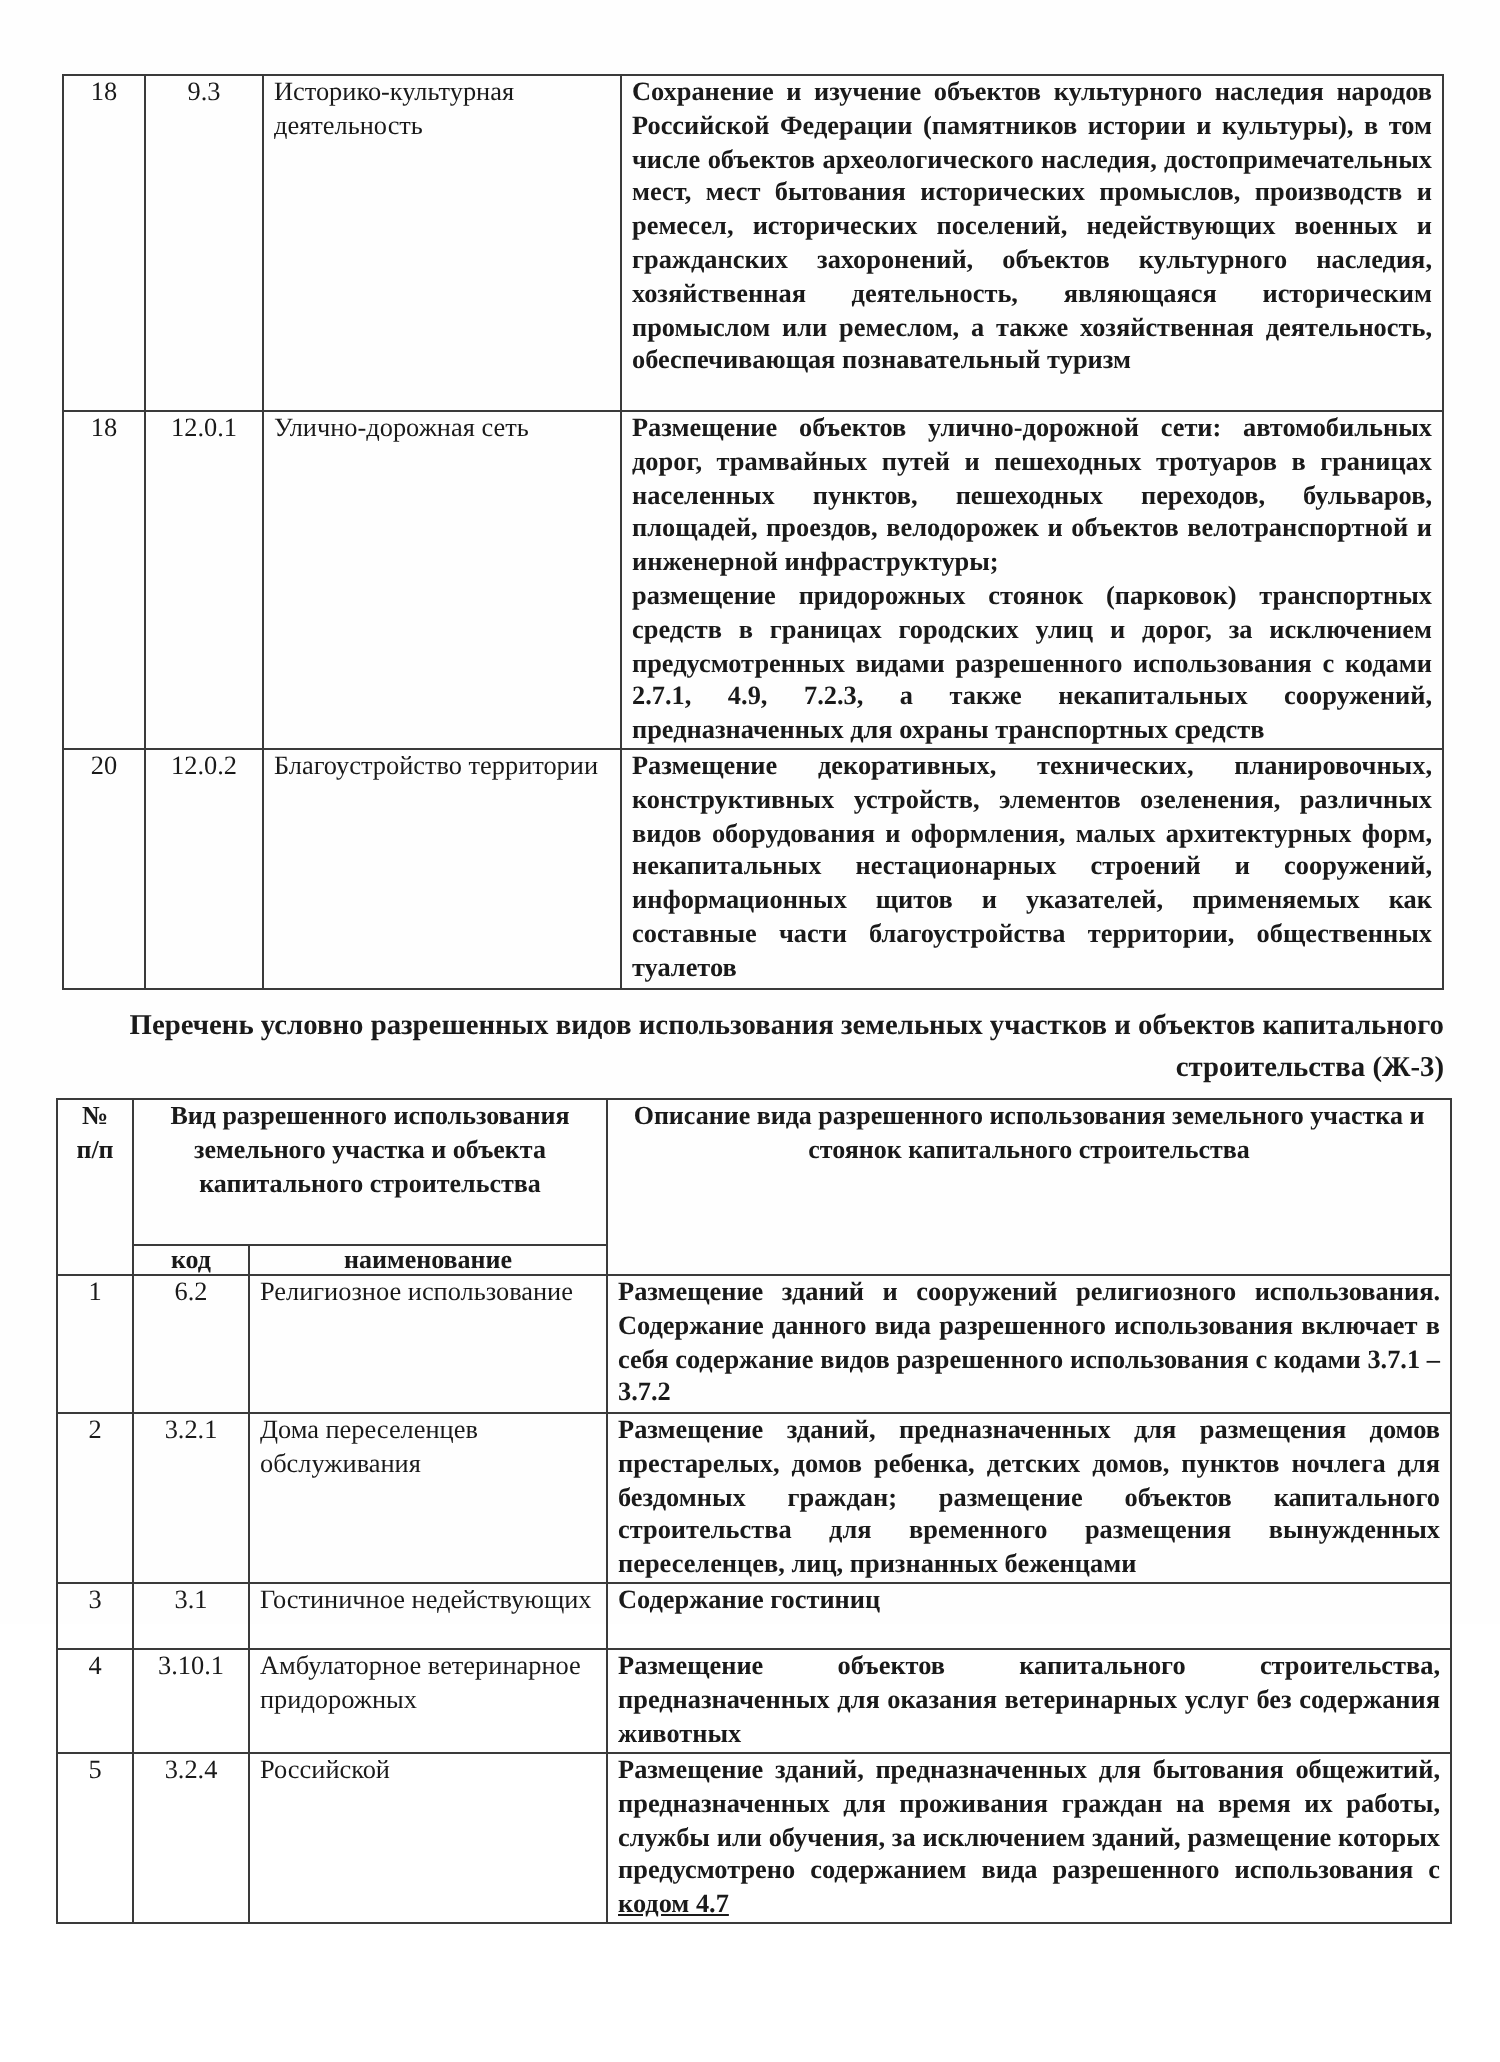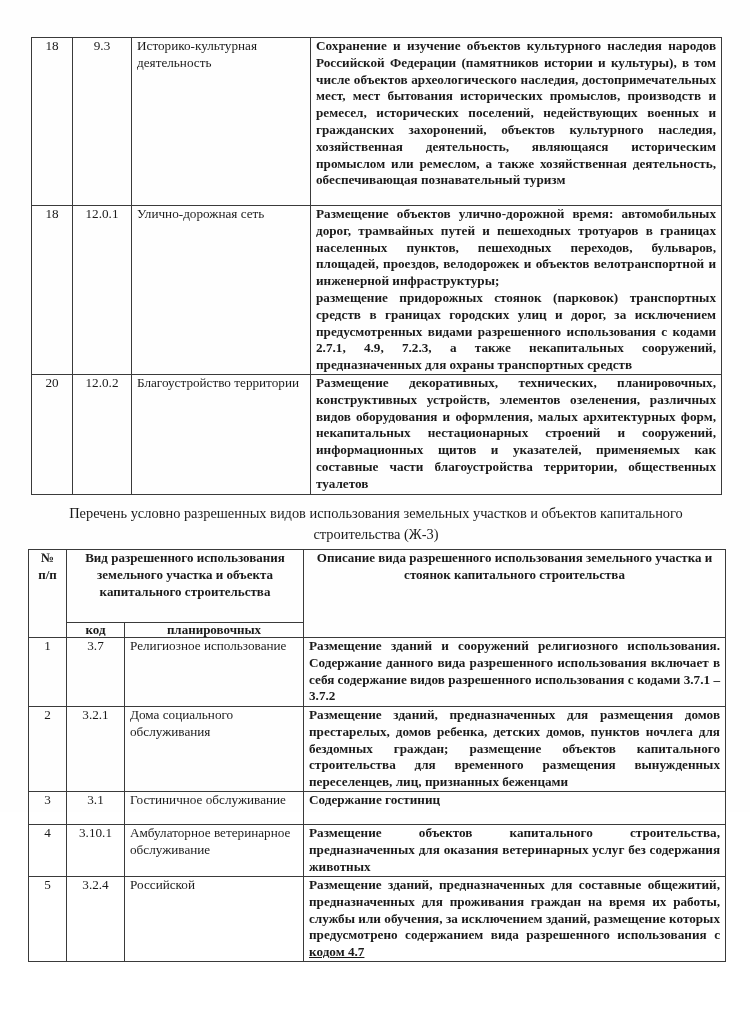--- a/index.html
+++ b/index.html
@@ -41,7 +41,7 @@
       <td class="code">12.0.1</td>
       <td>Улично-дорожная сеть</td>
       <td class="desc">
-        <div>Размещение объектов улично-дорожной время: автомобильных дорог, трамвайных путей и пешеходных тротуаров в границах населенных пунктов, пешеходных переходов, бульваров, площадей, проездов, велодорожек и объектов велотранспортной и инженерной инфраструктуры;</div>
+        <div>Размещение объектов улично-дорожной сети: автомобильных дорог, трамвайных путей и пешеходных тротуаров в границах населенных пунктов, пешеходных переходов, бульваров, площадей, проездов, велодорожек и объектов велотранспортной и инженерной инфраструктуры;</div>
         <div>размещение придорожных стоянок (парковок) транспортных средств в границах городских улиц и дорог, за исключением предусмотренных видами разрешенного использования с кодами 2.7.1, 4.9, 7.2.3, а также некапитальных сооружений, предназначенных для охраны транспортных средств</div>
       </td>
     </tr>

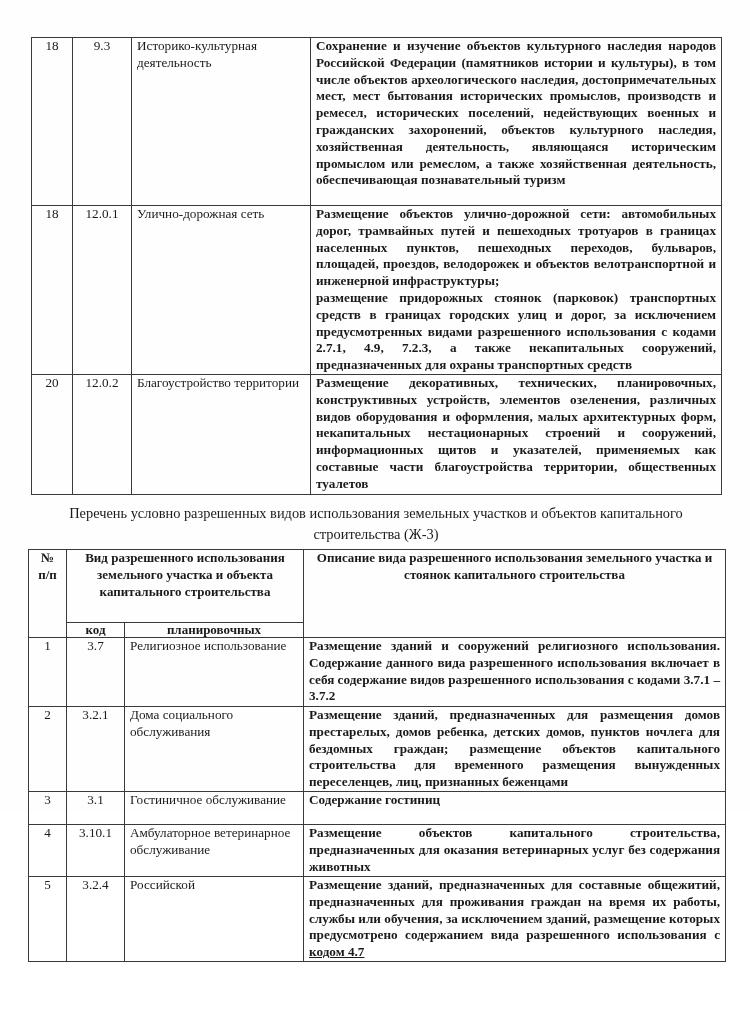--- a/index.html
+++ b/index.html
@@ -13,7 +13,7 @@
   #t1 { left:31px; top:37px; width:690px; }
   #t2 { left:28px; top:549px; width:697px; }
   th { font-weight:bold; text-align:center; font-size:13px; line-height:16.8px; }
-  .title { position:absolute; left:30px; width:692px; text-align:center; font-weight:normal;
+  .title { position:absolute; left:30px; width:692px; text-align:right; font-weight:bold;
            font-size:14.4px; line-height:21px; top:503px; }
   .u { text-decoration:underline; }
 </style>

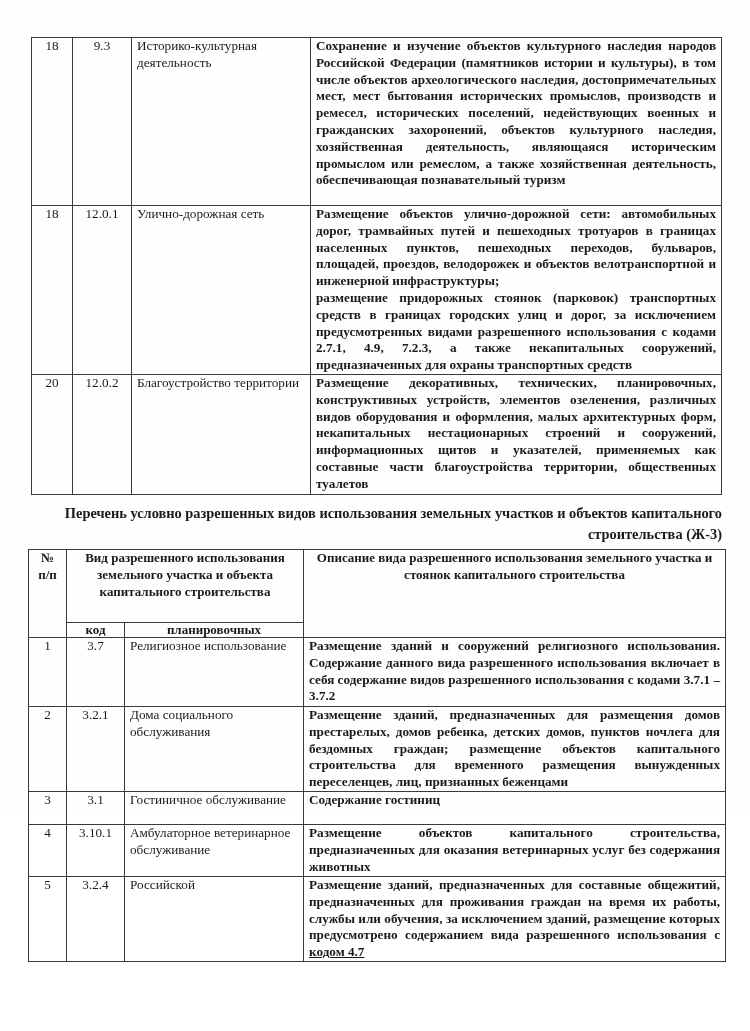--- a/index.html
+++ b/index.html
@@ -71,7 +71,7 @@
     </tr>
     <tr style="height:15px">
       <th style="line-height:14px">код</th>
-      <th style="line-height:14px">планировочных</th>
+      <th style="line-height:14px">наименование</th>
     </tr>
     <tr style="height:69px">
       <td class="num">1</td>

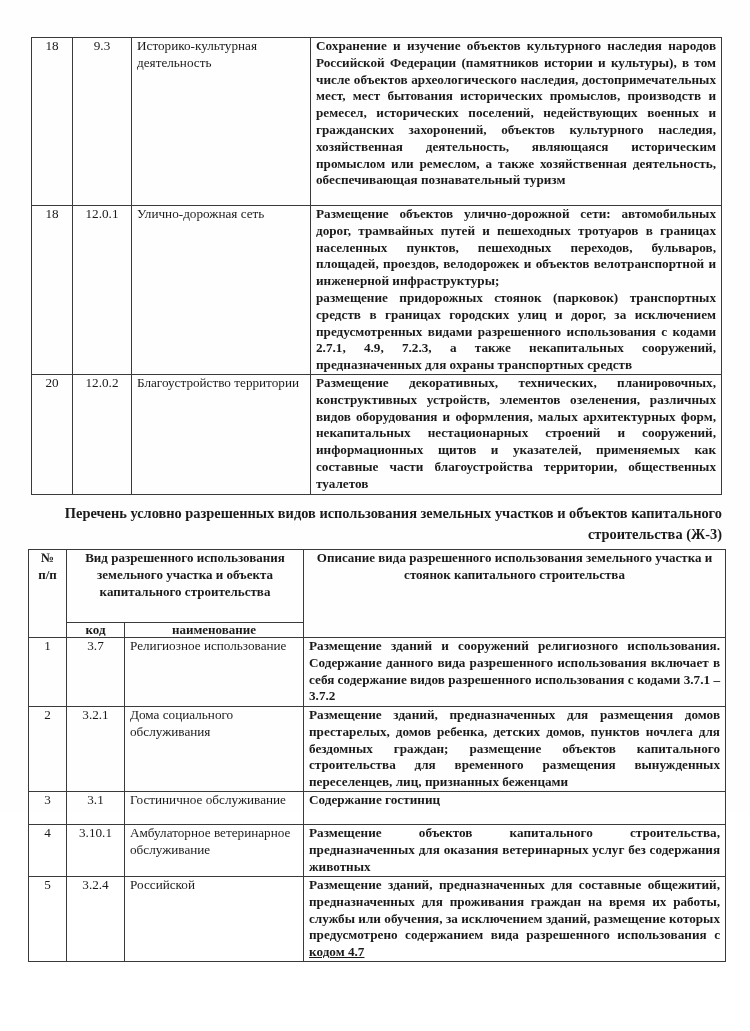--- a/index.html
+++ b/index.html
@@ -75,7 +75,7 @@
     </tr>
     <tr style="height:69px">
       <td class="num">1</td>
-      <td class="code">3.7</td>
+      <td class="code">6.2</td>
       <td>Религиозное использование</td>
       <td class="desc">Размещение зданий и сооружений религиозного использования. Содержание данного вида разрешенного использования включает в себя содержание видов разрешенного использования с кодами 3.7.1 – 3.7.2</td>
     </tr>

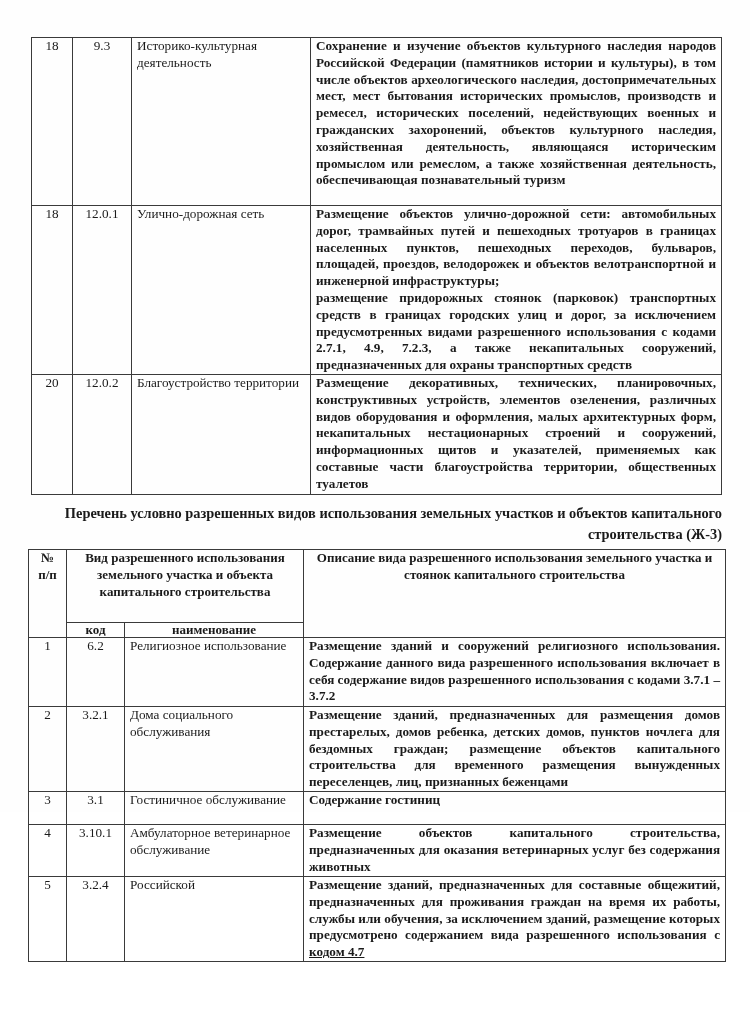--- a/index.html
+++ b/index.html
@@ -82,7 +82,7 @@
     <tr style="height:85px">
       <td class="num">2</td>
       <td class="code">3.2.1</td>
-      <td>Дома социального обслуживания</td>
+      <td>Дома переселенцев обслуживания</td>
       <td class="desc">Размещение зданий, предназначенных для размещения домов престарелых, домов ребенка, детских домов, пунктов ночлега для бездомных граждан; размещение объектов капитального строительства для временного размещения вынужденных переселенцев, лиц, признанных беженцами</td>
     </tr>
     <tr style="height:33px">

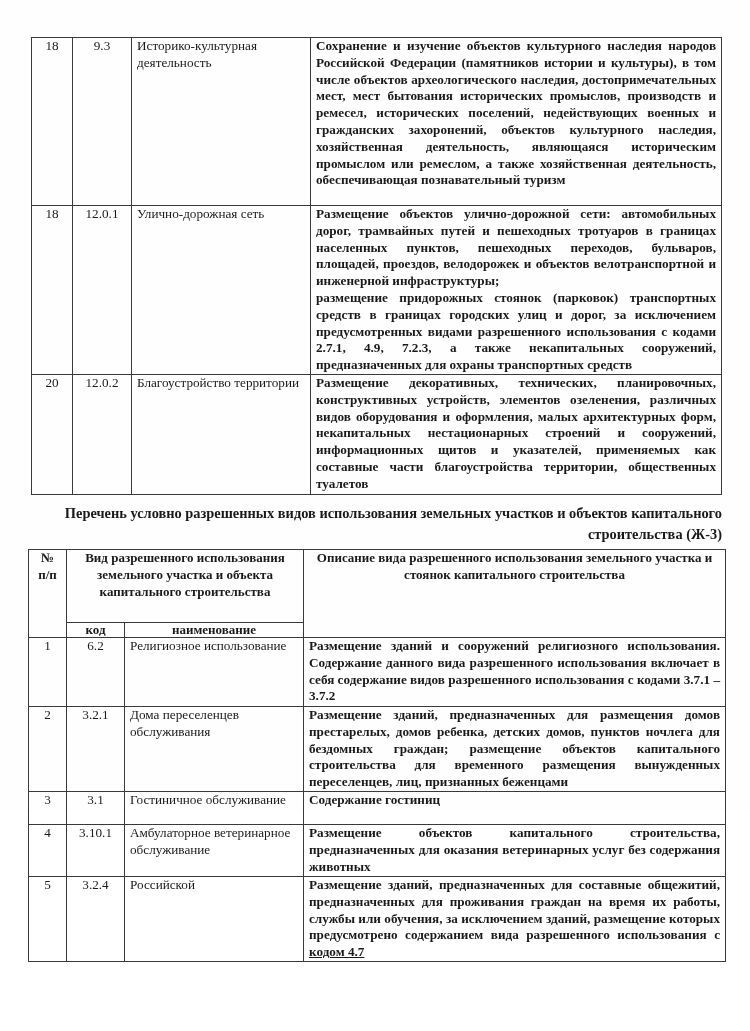--- a/index.html
+++ b/index.html
@@ -88,7 +88,7 @@
     <tr style="height:33px">
       <td class="num">3</td>
       <td class="code">3.1</td>
-      <td>Гостиничное обслуживание</td>
+      <td>Гостиничное недействующих</td>
       <td class="desc">Содержание гостиниц</td>
     </tr>
     <tr style="height:52px">

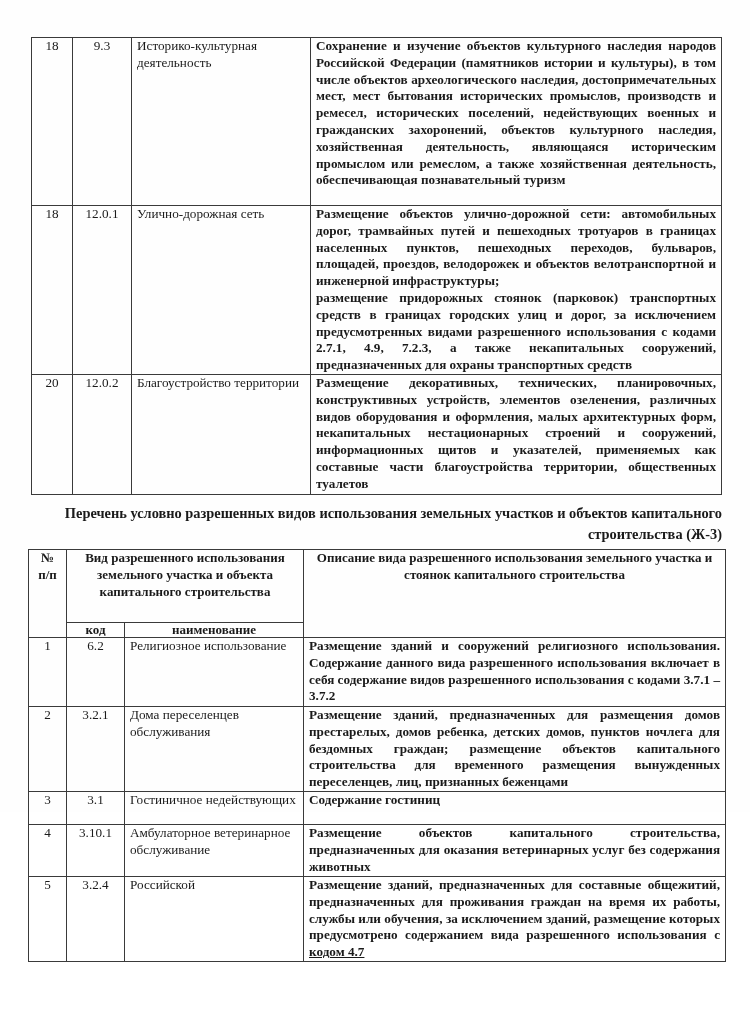--- a/index.html
+++ b/index.html
@@ -94,7 +94,7 @@
     <tr style="height:52px">
       <td class="num">4</td>
       <td class="code">3.10.1</td>
-      <td>Амбулаторное ветеринарное обслуживание</td>
+      <td>Амбулаторное ветеринарное придорожных</td>
       <td class="desc">Размещение объектов капитального строительства, предназначенных для оказания ветеринарных услуг без содержания животных</td>
     </tr>
     <tr style="height:84px">

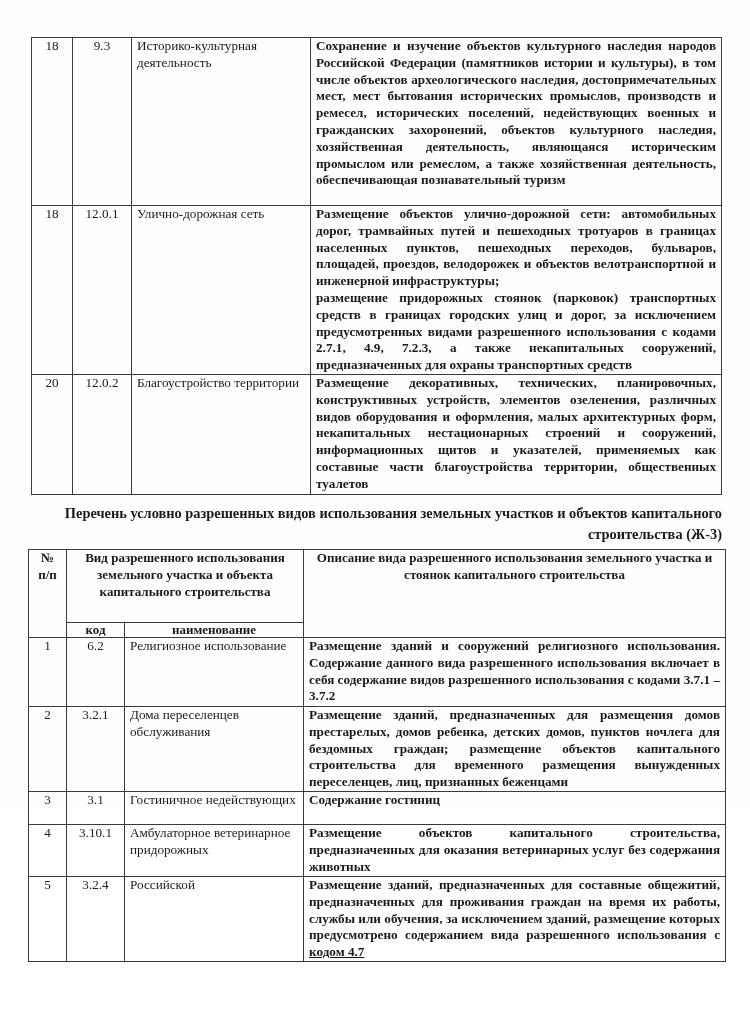--- a/index.html
+++ b/index.html
@@ -101,7 +101,7 @@
       <td class="num">5</td>
       <td class="code">3.2.4</td>
       <td>Российской</td>
-      <td class="desc"><span>Размещение зданий, предназначенных для составные общежитий, предназначенных для проживания граждан на время их работы, службы или обучения, за исключением зданий, размещение которых предусмотрено содержанием вида разрешенного использования с </span><span class="u">кодом 4.7</span></td>
+      <td class="desc"><span>Размещение зданий, предназначенных для бытования общежитий, предназначенных для проживания граждан на время их работы, службы или обучения, за исключением зданий, размещение которых предусмотрено содержанием вида разрешенного использования с </span><span class="u">кодом 4.7</span></td>
     </tr>
   </tbody>
     </table>

